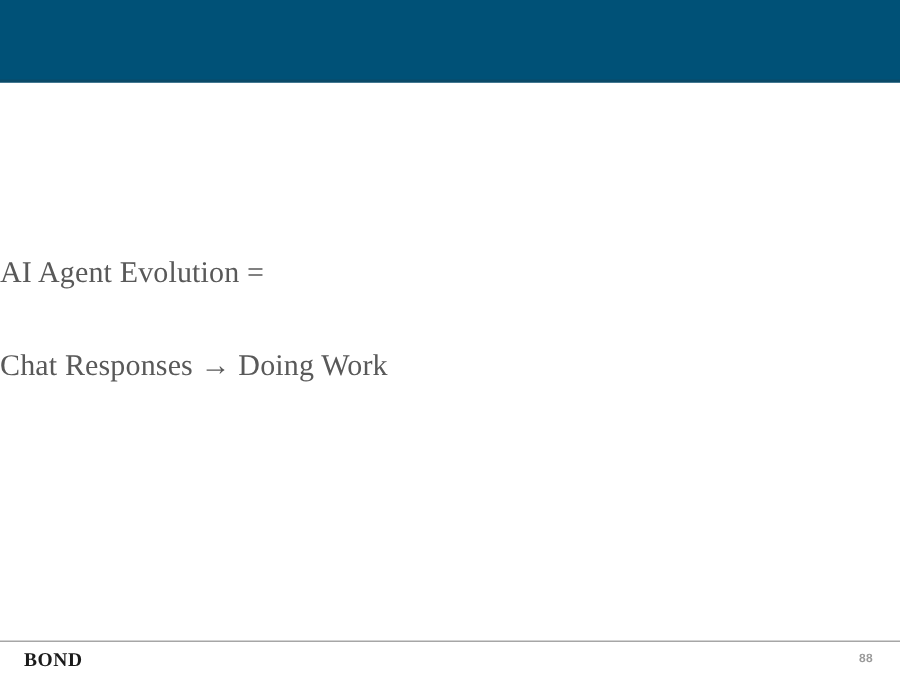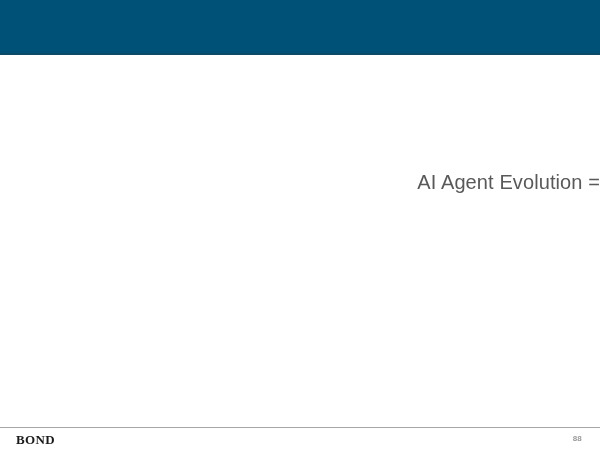--- a/index.html
+++ b/index.html
@@ -52,7 +52,8 @@
   .content-block {
     margin-top: 115px;
     width: 100%;
-    text-align: right;
+    text-align: left;
+    font-family: Liberation Serif, serif;
   }
   .content-line {
     color: #595959;

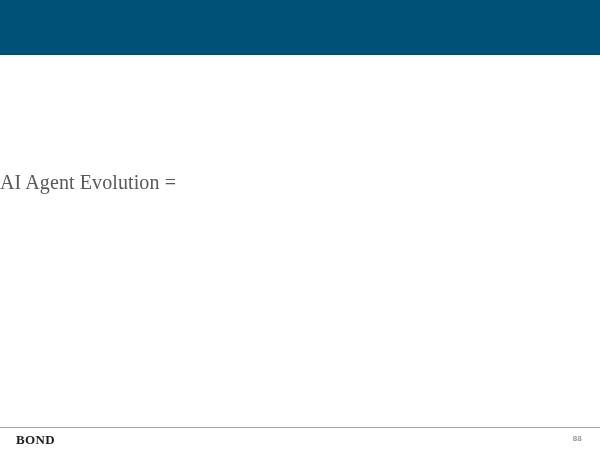--- a/index.html
+++ b/index.html
@@ -113,6 +113,7 @@
   <div class="body-area">
     <div class="content-block">
       <div class="content-line line-1">AI Agent Evolution =</div>
+      <div class="content-line line-2">Chat Responses → Doing Work</div>
     </div>
   </div>
 

